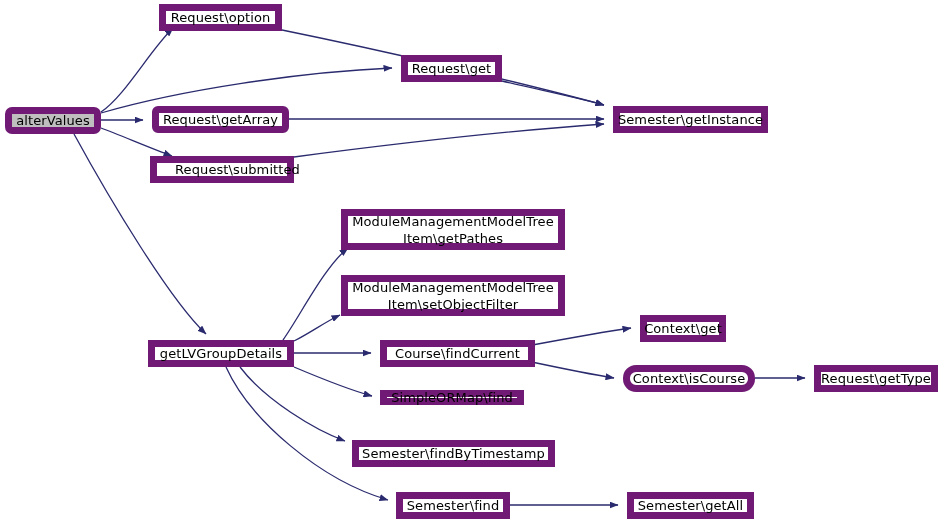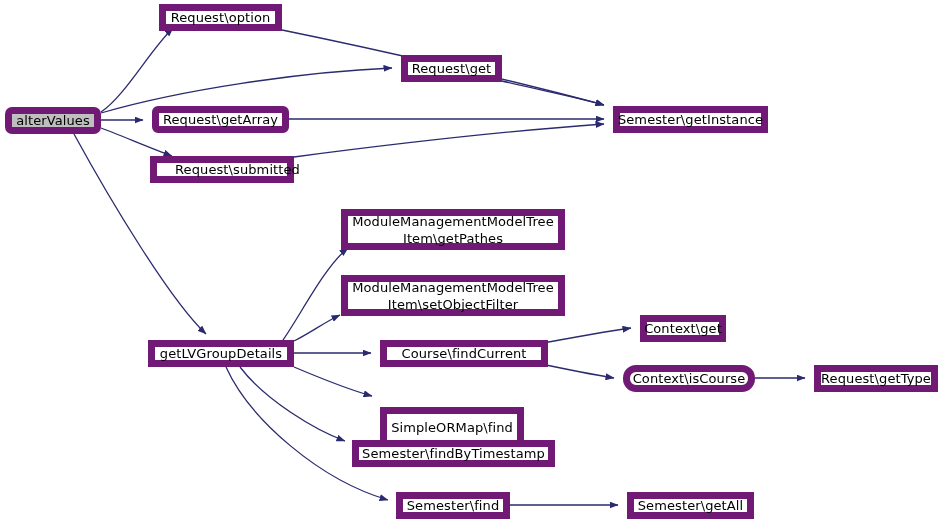--- a/index.html
+++ b/index.html
@@ -94,7 +94,7 @@
       <div class="node two-line" style="left: 341px; top: 275px; width: 224px; height: 41px;">ModuleManagementModelTree
 Item\setObjectFilter</div>
       <div class="node" style="left: 148px; top: 340px; width: 146px; height: 27px;">getLVGroupDetails</div>
-      <div class="node" style="left: 380px; top: 340px; width: 168px; height: 27px;">Course\findCurrent</div>
+      <div class="node" style="left: 380px; top: 340px; width: 155px; height: 27px;">Course\findCurrent</div>
       <div class="node" style="left: 640px; top: 315px; width: 86px; height: 27px;">Context\get</div>
       <div class="node" style="left: 623px; top: 365px; width: 132px; height: 27px; border-radius: 13px;">Context\isCourse</div>
       <div class="node" style="left: 814px; top: 365px; width: 124px; height: 27px;">Request\getType</div>

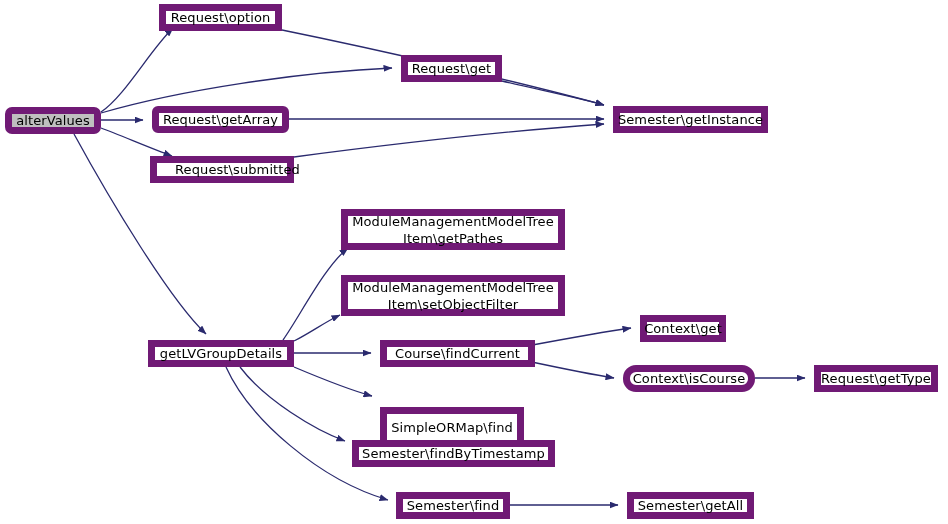--- a/index.html
+++ b/index.html
@@ -98,7 +98,7 @@
       <div class="node" style="left: 640px; top: 315px; width: 86px; height: 27px;">Context\get</div>
       <div class="node" style="left: 623px; top: 365px; width: 132px; height: 27px; border-radius: 13px;">Context\isCourse</div>
       <div class="node" style="left: 814px; top: 365px; width: 124px; height: 27px;">Request\getType</div>
-      <div class="node" style="left: 380px; top: 390px; width: 144px; height: 40px; margin-top: 17px;">SimpleORMap\find</div>
+      <div class="node" style="left: 380px; top: 390px; width: 144px; height: 15px;">SimpleORMap\find</div>
       <div class="node" style="left: 352px; top: 440px; width: 203px; height: 27px;">Semester\findByTimestamp</div>
       <div class="node" style="left: 396px; top: 492px; width: 114px; height: 27px;">Semester\find</div>
       <div class="node" style="left: 627px; top: 492px; width: 127px; height: 27px;">Semester\getAll</div>

